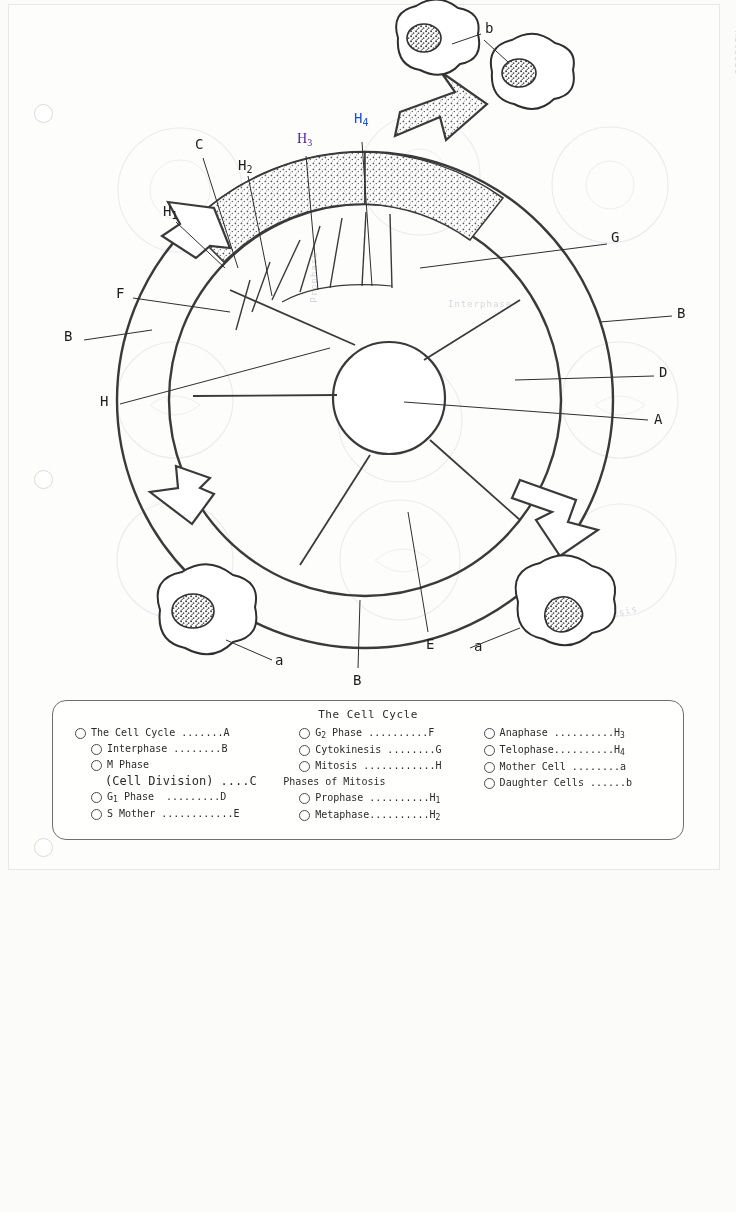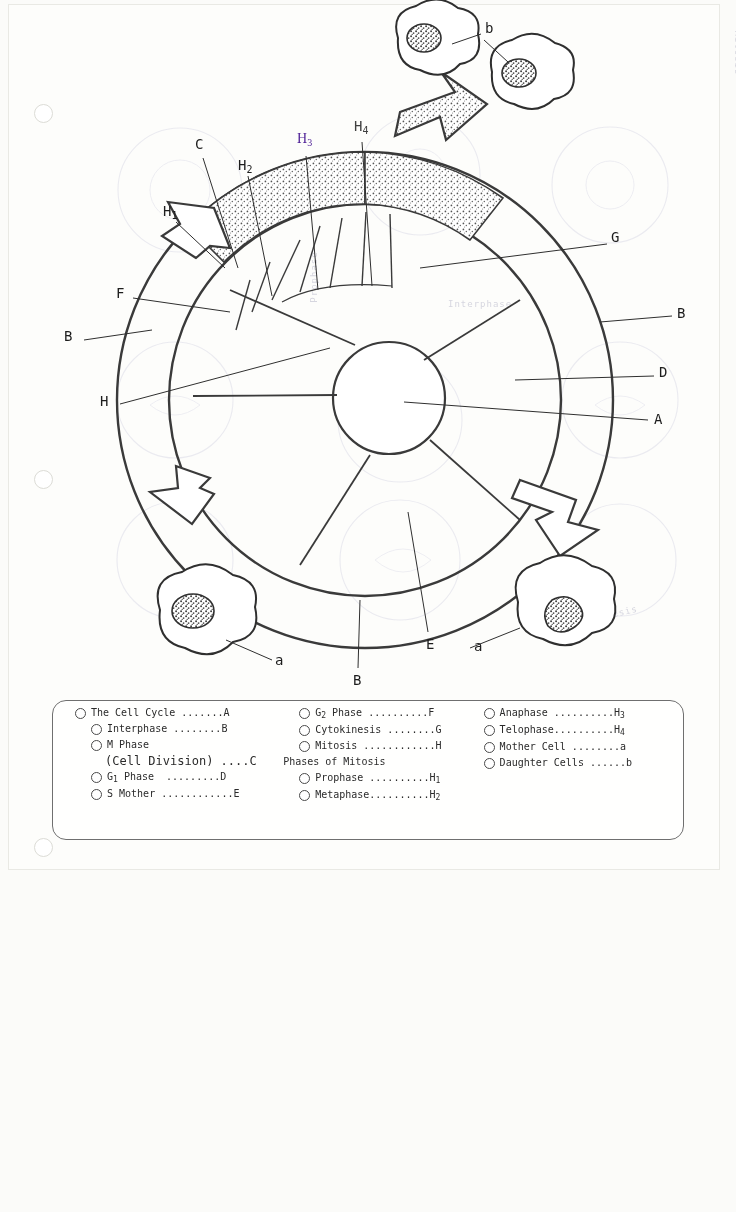--- a/index.html
+++ b/index.html
@@ -277,7 +277,7 @@
   <div style="position:absolute;left:163px;top:203px;font-size:14px;color:#1d1d1d;">H<span style="font-size:10px;position:relative;top:3px;">1</span></div>
   <div style="position:absolute;left:238px;top:157px;font-size:14px;color:#1d1d1d;">H<span style="font-size:10px;position:relative;top:3px;">2</span></div>
   <div style="position:absolute;left:297px;top:131px;font-size:14px;color:#4c1d95;font-family:Liberation Serif, serif;">H<span style="font-size:10px;position:relative;top:3px;">3</span></div>
-  <div style="position:absolute;left:354px;top:118px;font-size:14px;color:#404040;text-align:center;">H<span style="font-size:10px;position:relative;top:3px;">4</span></div>
+  <div style="position:absolute;left:354px;top:110px;font-size:14px;color:#1d4ed8;text-align:center;">H<span style="font-size:10px;position:relative;top:3px;">4</span></div>
   <div style="position:absolute;left:195px;top:136px;font-size:14px;color:#1d1d1d;">C</div>
   <div style="position:absolute;left:116px;top:285px;font-size:14px;color:#1d1d1d;">F</div>
   <div style="position:absolute;left:64px;top:328px;font-size:14px;color:#1d1d1d;">B</div>

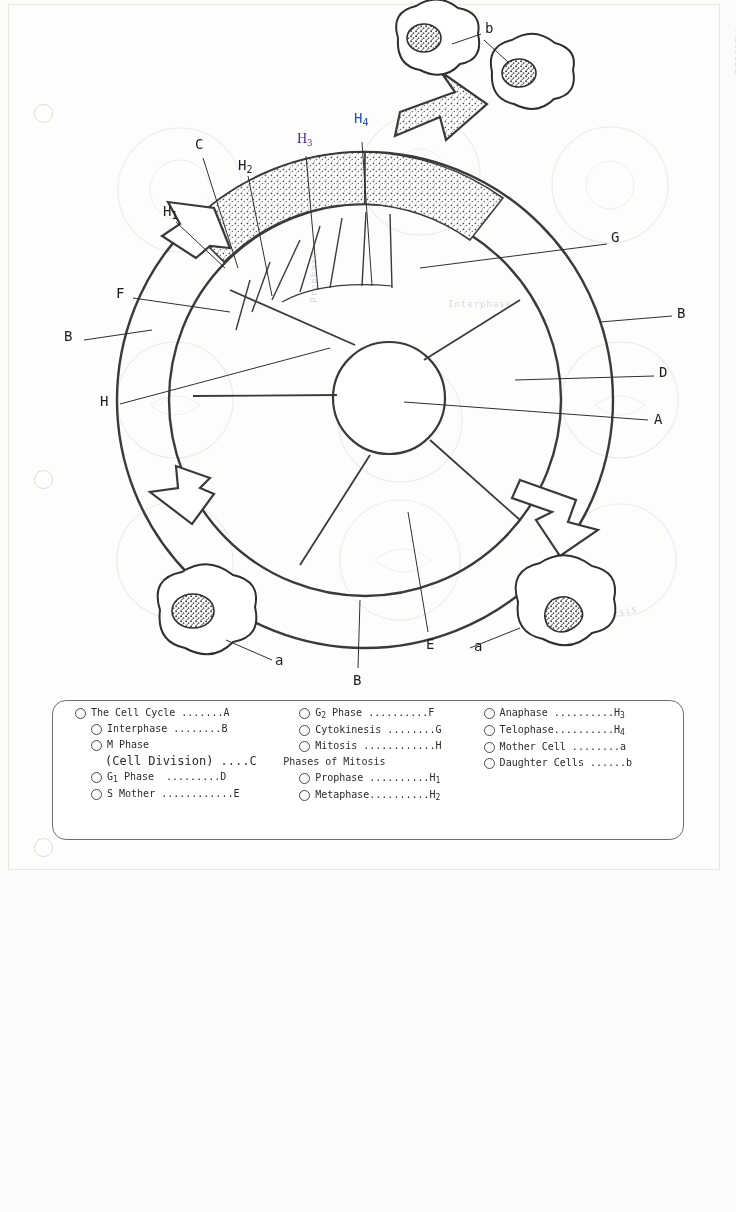--- a/index.html
+++ b/index.html
@@ -293,6 +293,7 @@
   <div style="position:absolute;left:474px;top:638px;font-size:14px;color:#1d1d1d;">a</div>
 
   <div id="legend">
+    <div id="legend-title">The Cell Cycle</div>
     <div id="legend-cols">
 
       <div class="legend-col c1">

